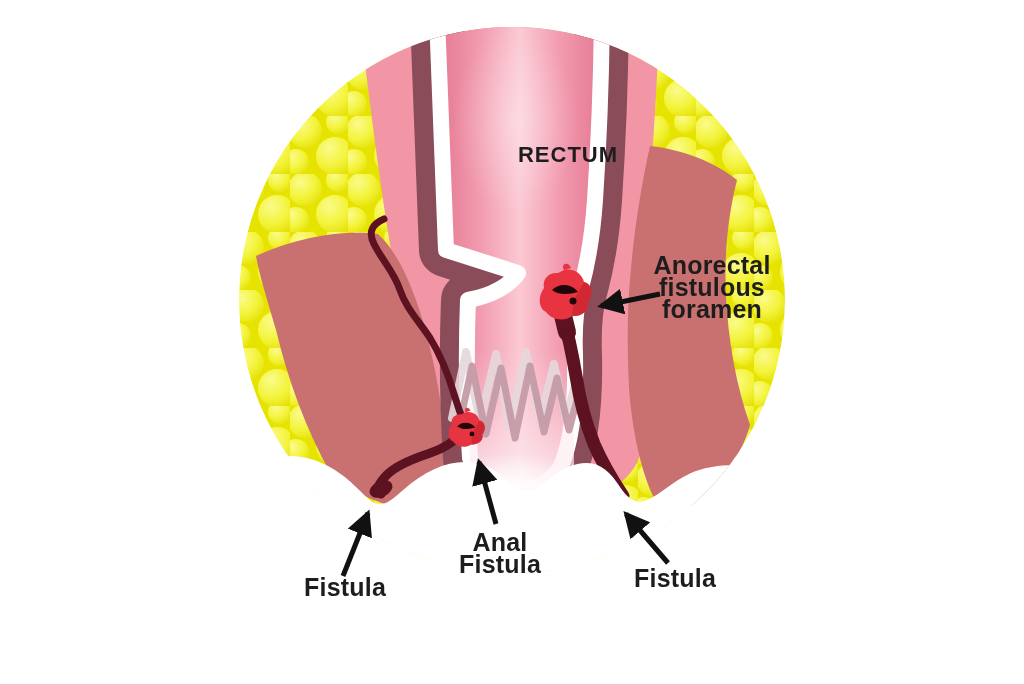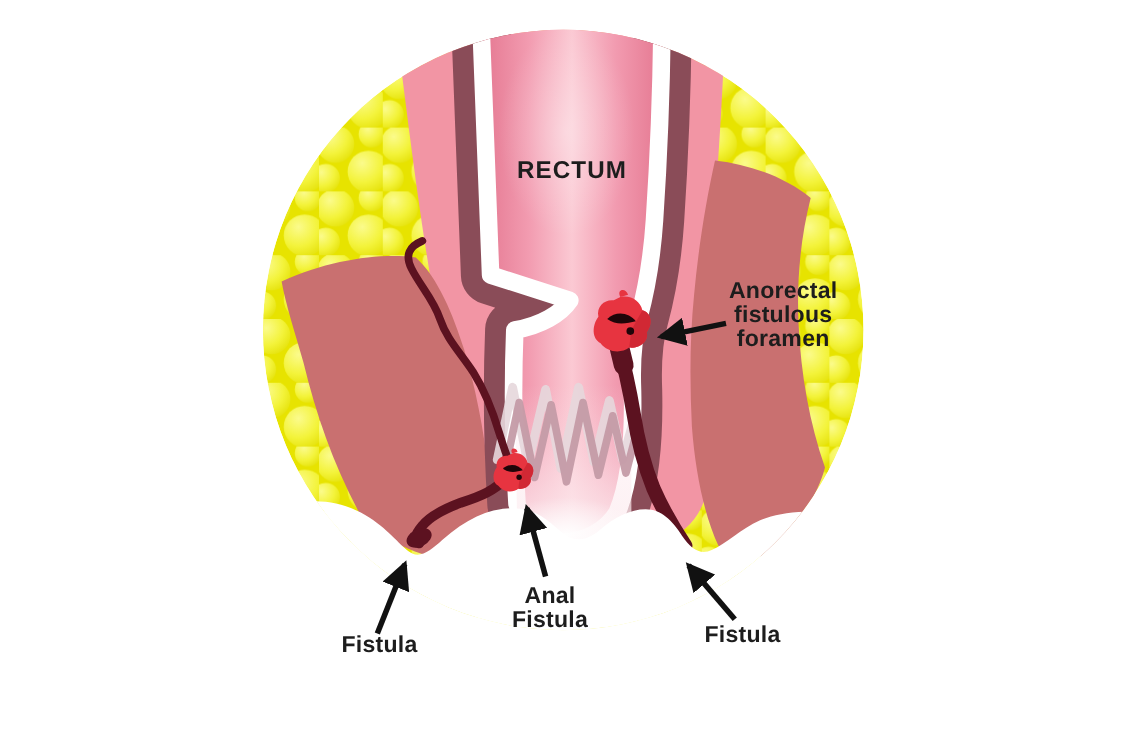--- a/index.html
+++ b/index.html
@@ -8,7 +8,7 @@
   .lbl{position:absolute;transform:translate(-50%,0);font-weight:700;font-size:21px;
        line-height:22px;color:#1d1d1d;text-align:center;white-space:pre-line;
        letter-spacing:.2px;}
-  .lbl-rectum{font-size:22px;letter-spacing:1px;}
+  .lbl-rectum{font-size:22px;letter-spacing:1px;margin-left:48px;}
   svg{position:absolute;left:0;top:0;}
 </style>
 </head>

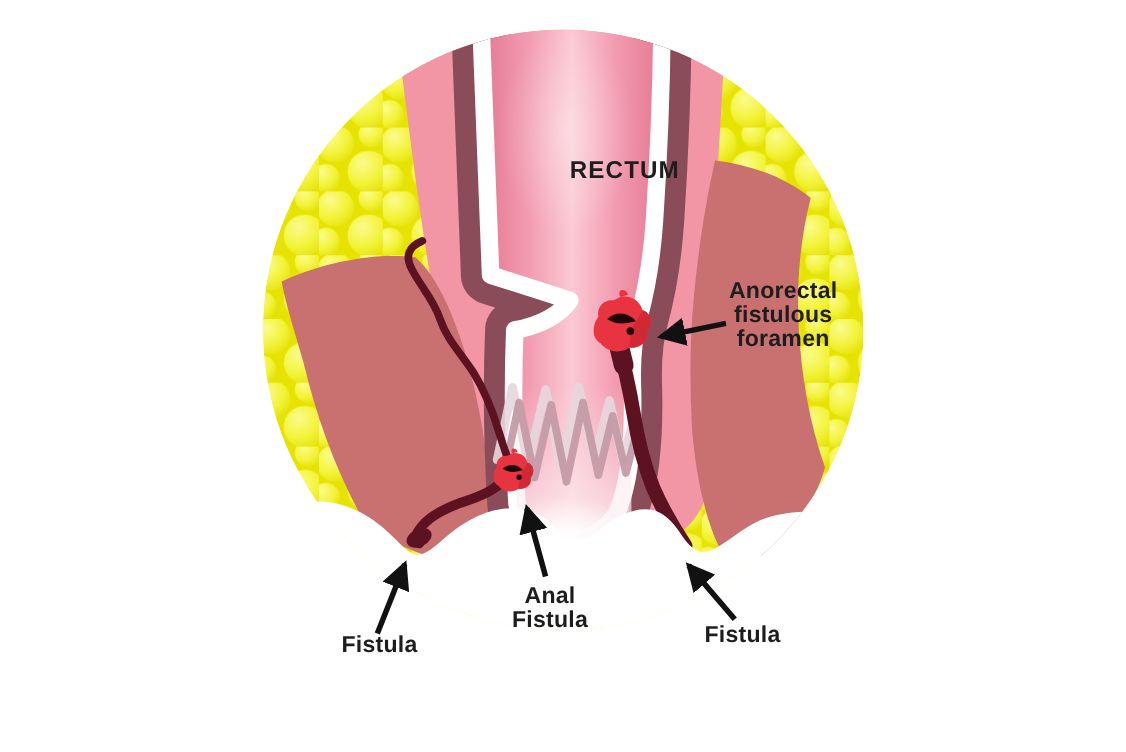--- a/index.html
+++ b/index.html
@@ -5,7 +5,7 @@
   html,body{margin:0;padding:0;background:#fff;}
   .stage{position:relative;width:1024px;height:684px;background:#fff;overflow:hidden;
          font-family:"Liberation Sans",sans-serif;}
-  .lbl{position:absolute;transform:translate(-50%,0);font-weight:700;font-size:21px;
+  .lbl{position:absolute;transform:translate(-50%,0);font-weight:700;font-size:25px;
        line-height:22px;color:#1d1d1d;text-align:center;white-space:pre-line;
        letter-spacing:.2px;}
   .lbl-rectum{font-size:22px;letter-spacing:1px;margin-left:48px;}

